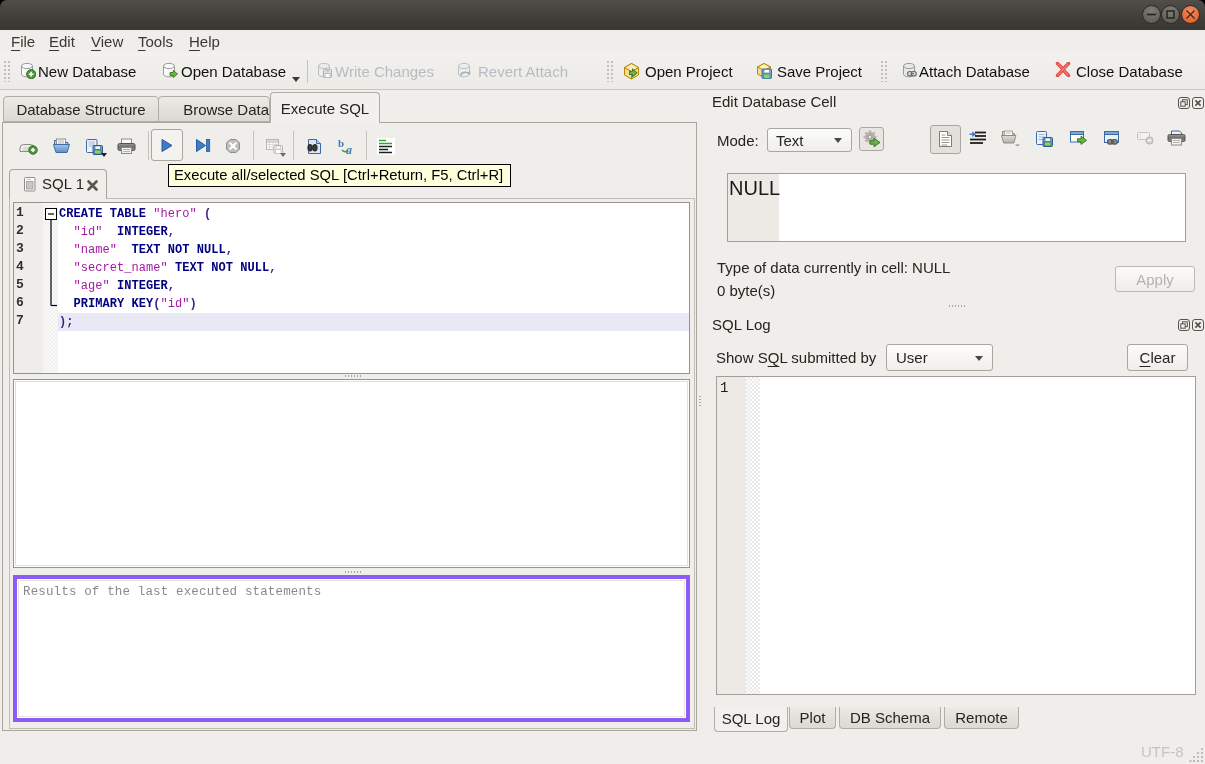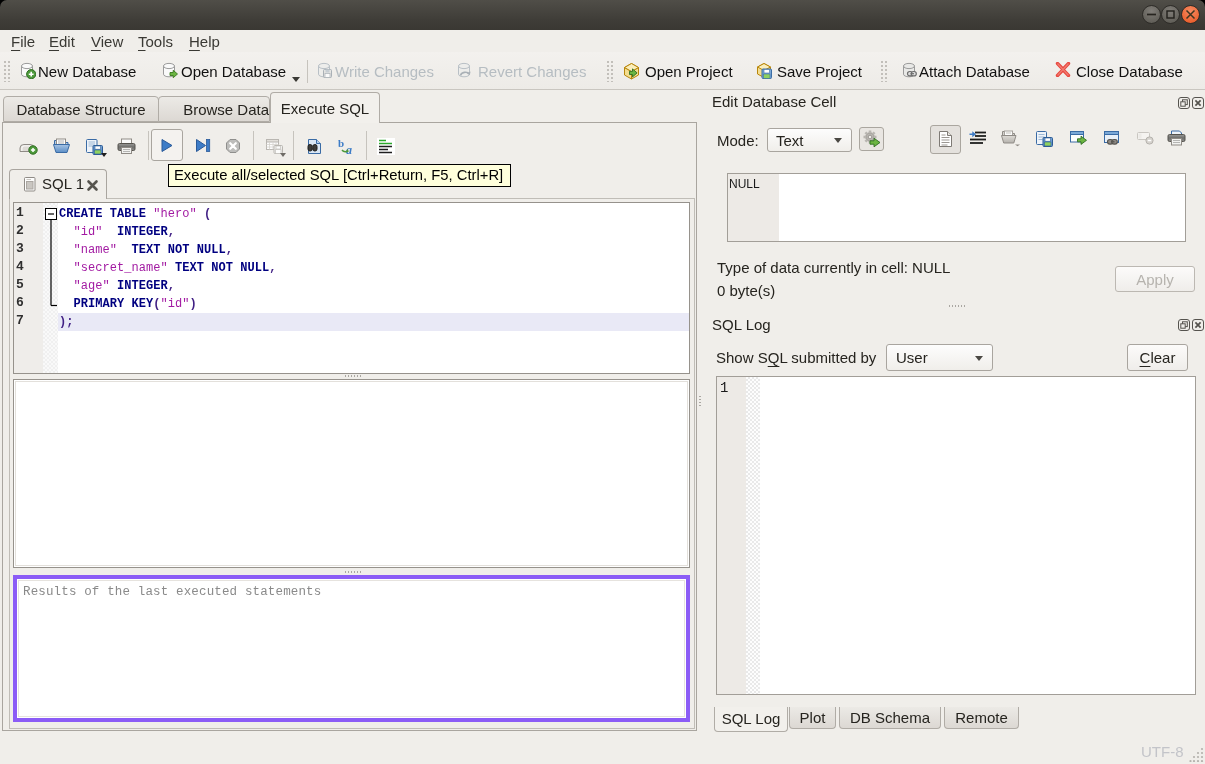--- a/index.html
+++ b/index.html
@@ -167,7 +167,7 @@
         <path d="M4.5 13.5 a5 4 0 0 1 9 -1.5" fill="none" stroke="#a9b0b6" stroke-width="1.6"></path>
         <path d="M14.5 9.5 l-0.6 3.4 -3.2 -1.4 z" fill="#a9b0b6"></path>
       </svg></span>
-  <div class="tbt gray" style="left:478px;">Revert Changes</div>
+  <div class="tbt gray" style="left:478px;">Revert Attach</div>
   <div class="handle" style="left:606px; top:8px;"></div>
   <span class="ticon" style="left:622px;" id="ic-openproj"><svg width="19" height="19" viewBox="0 0 19 19">
         <path d="M9.5 1.5 L16.5 5.5 V13 L9.5 17 L2.5 13 V5.5 Z" fill="#f3dd8f" stroke="#b8860b"></path>

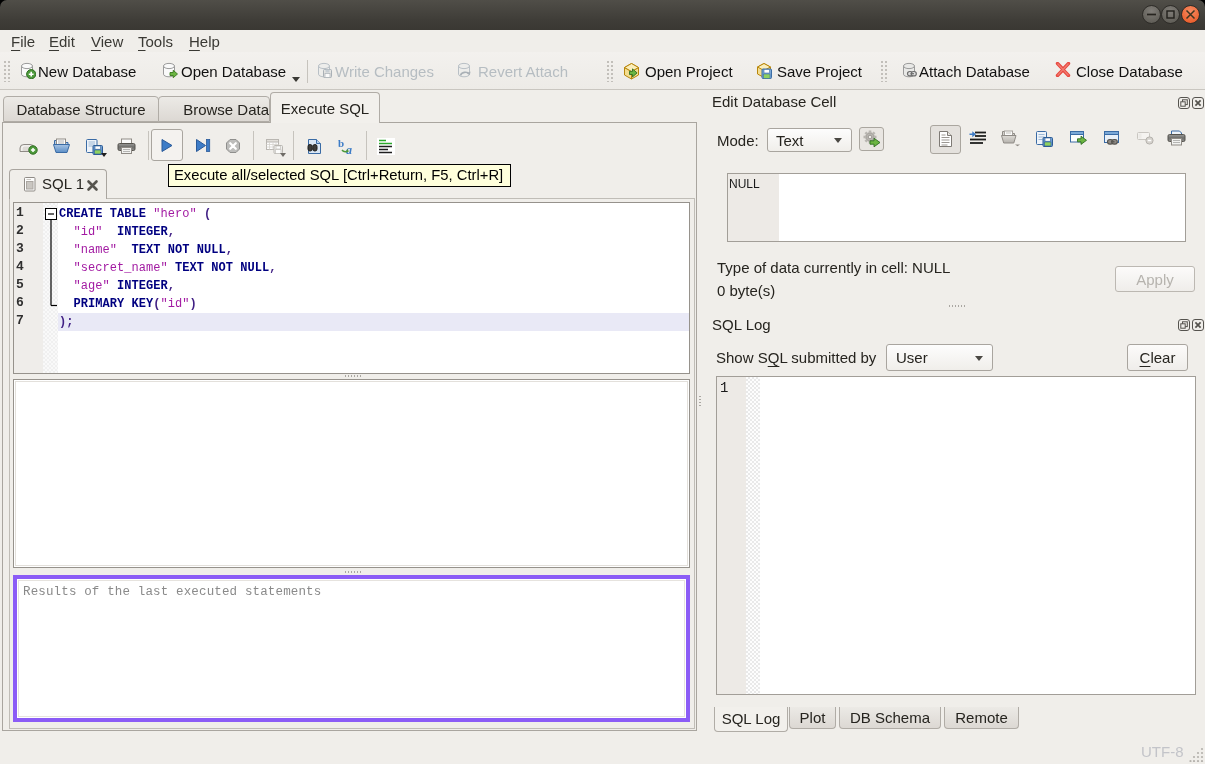--- a/index.html
+++ b/index.html
@@ -90,7 +90,7 @@
 
 #nullbox { position:absolute; left:727px; top:173px; width:459px; height:69px; background:#fff; border:1px solid #a29e98; }
 #nullbox .gcol { position:absolute; left:0; top:0; width:51px; height:100%; background:#edeae6; }
-#nullbox .ntext { position:absolute; left:1px; top:3px; font-size:12px; color:#1a1a1a; }
+#nullbox .ntext { position:absolute; left:1px; top:3px; font-size:20px; color:#1a1a1a; }
 
 .btn { position:absolute; background:linear-gradient(#fcfbfa,#efedea); border:1px solid #a9a59f; border-radius:3px;
   font-size:15px; color:#26241f; text-align:center; }

